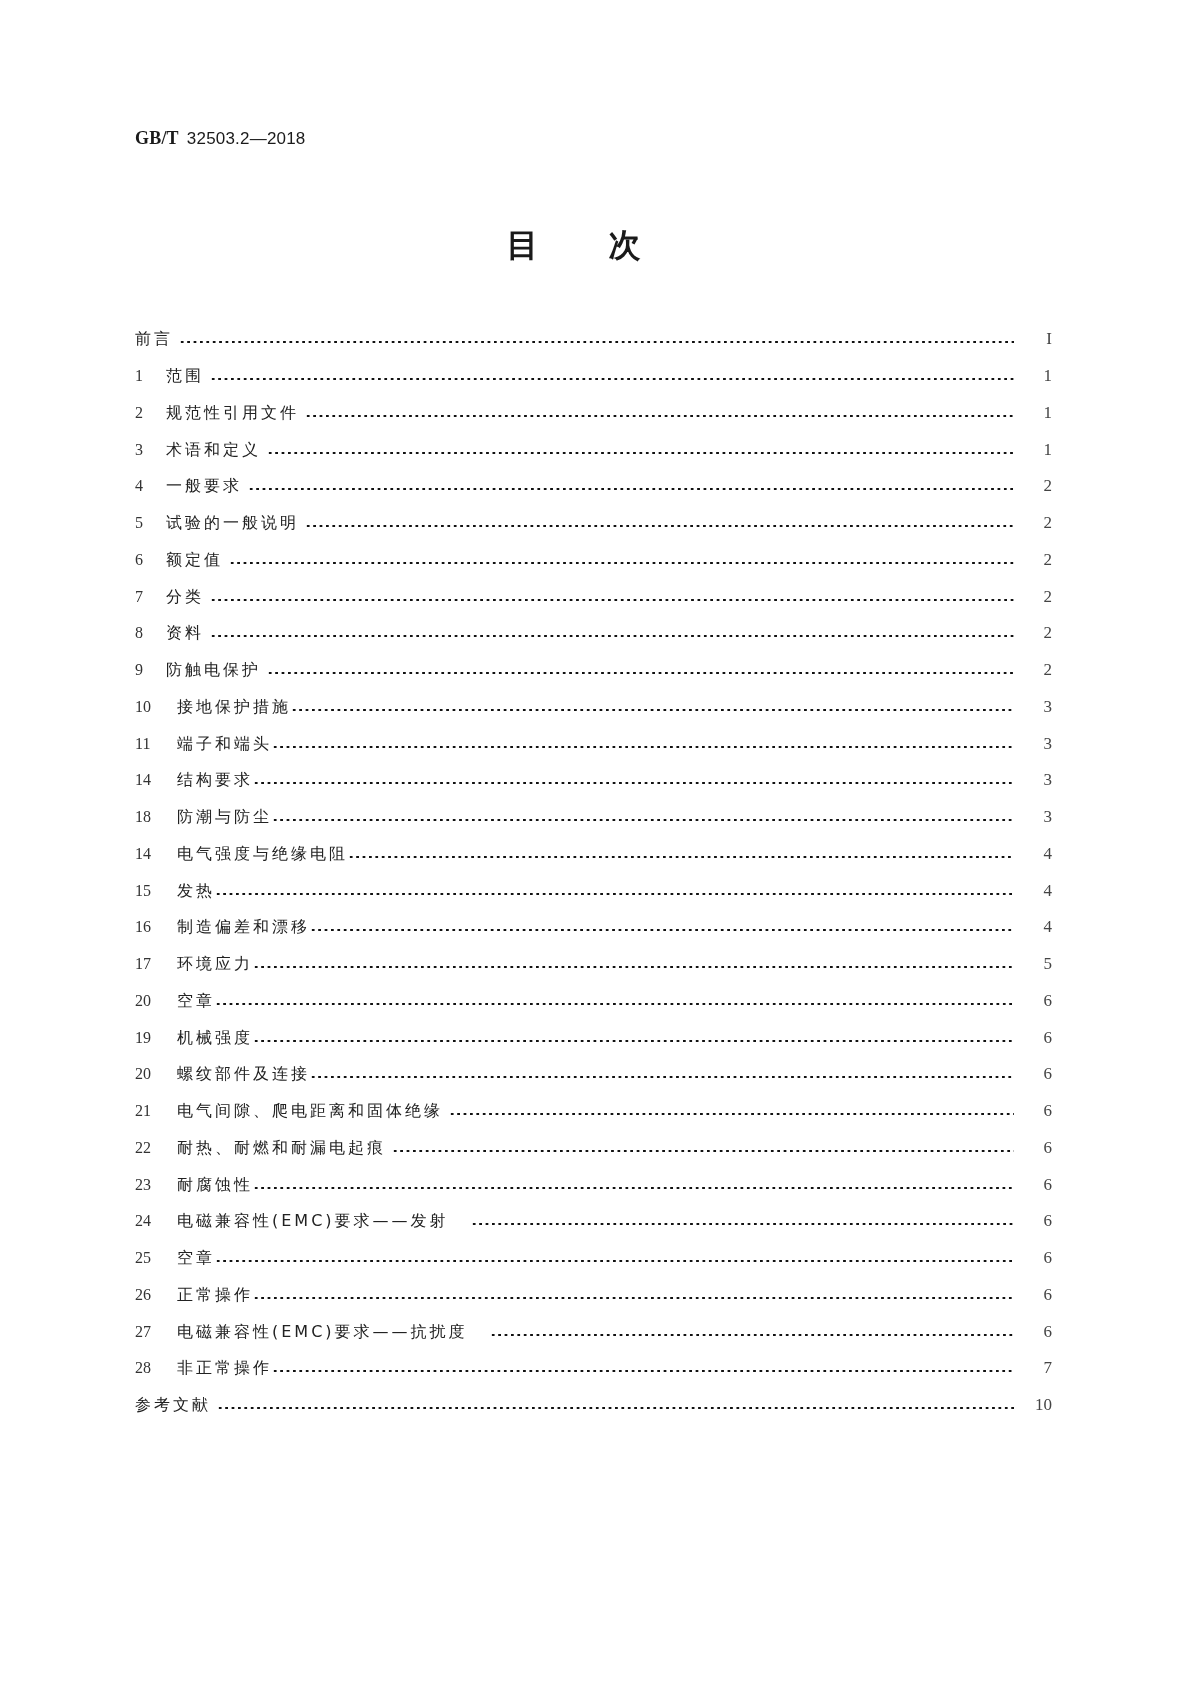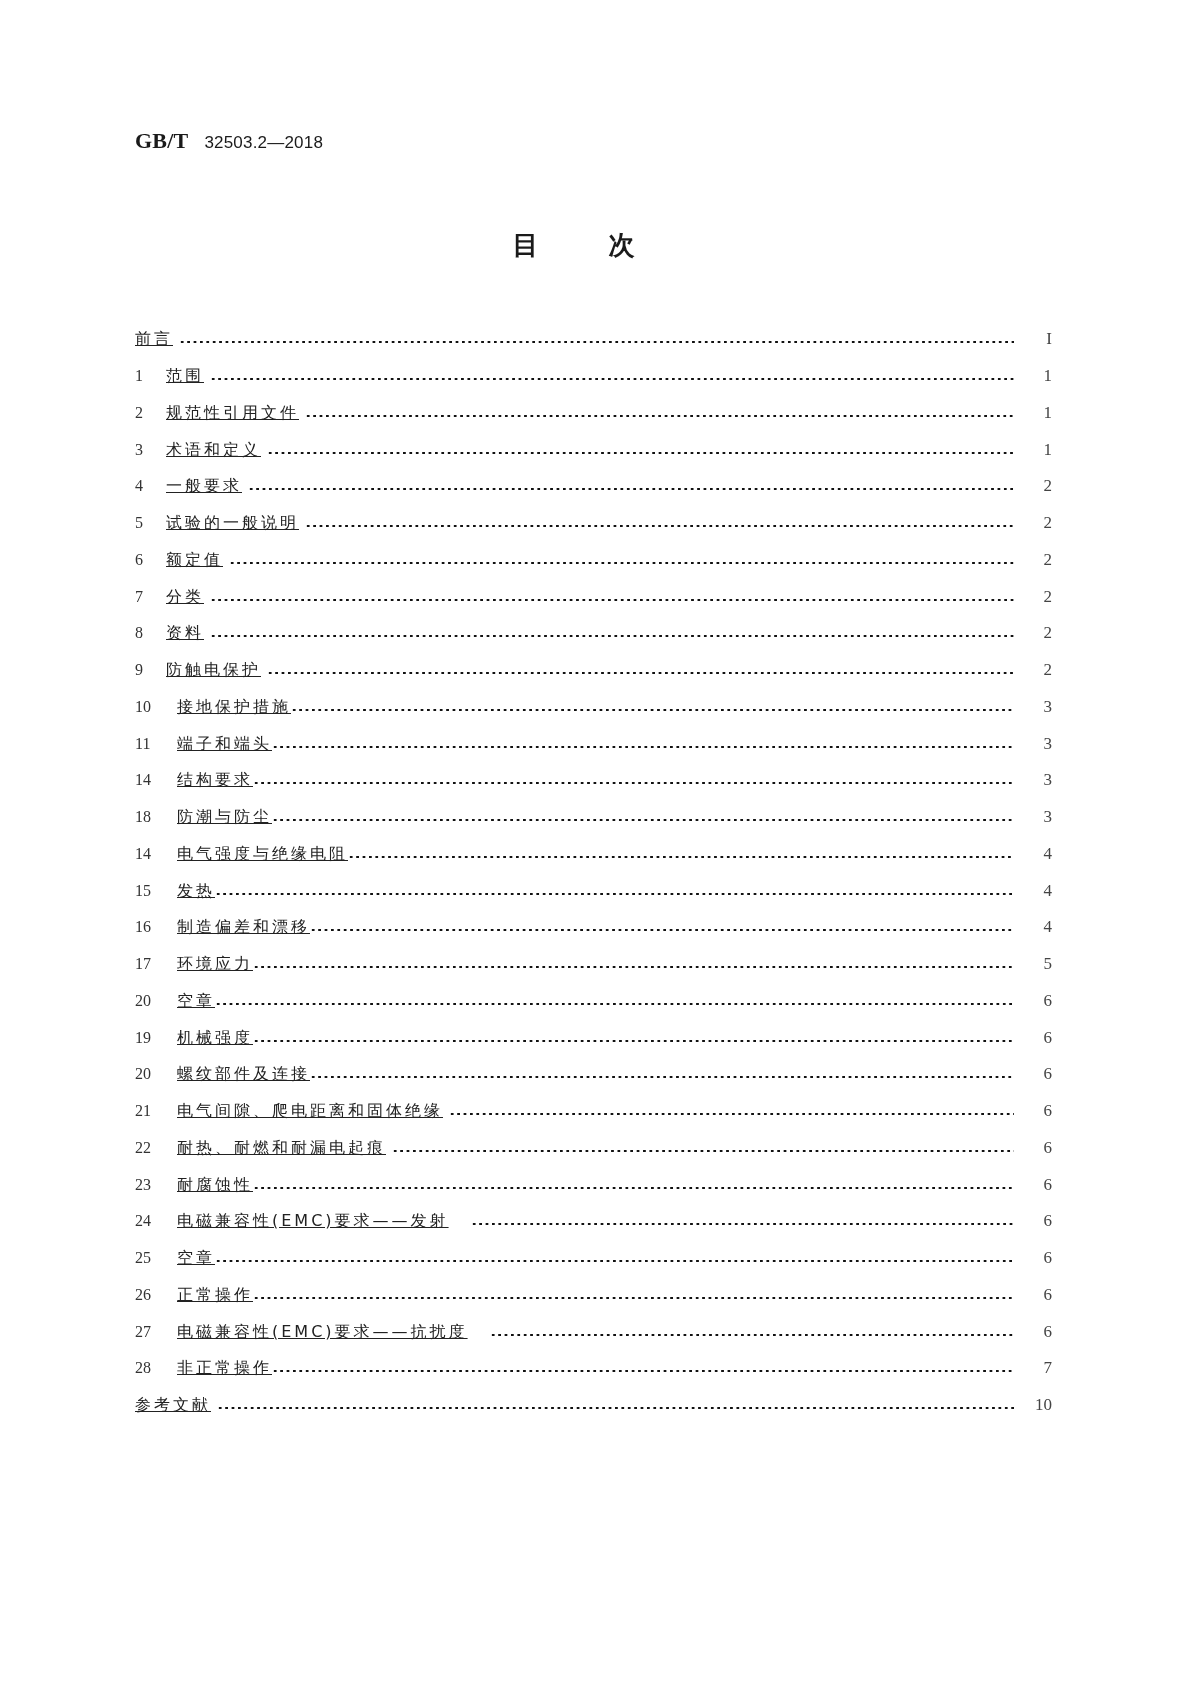--- a/index.html
+++ b/index.html
@@ -12,7 +12,7 @@
       position: absolute; left: 135px; top: 128px;
       font-size: 17px; white-space: nowrap; letter-spacing: 0.2px;
     }
-    .header .code-prefix { font-family: "Liberation Serif", "DejaVu Serif", serif; font-weight: bold; font-size: 22px; }
+    .header .code-prefix { font-family: "Liberation Serif", "DejaVu Serif", serif; font-weight: bold; font-size: 18px; }
     .header .code-number { font-family: "Liberation Sans", "DejaVu Sans", sans-serif; margin-left: 16px; }
     .title {
       position: absolute; left: 0; width: 1147px; top: 230px;

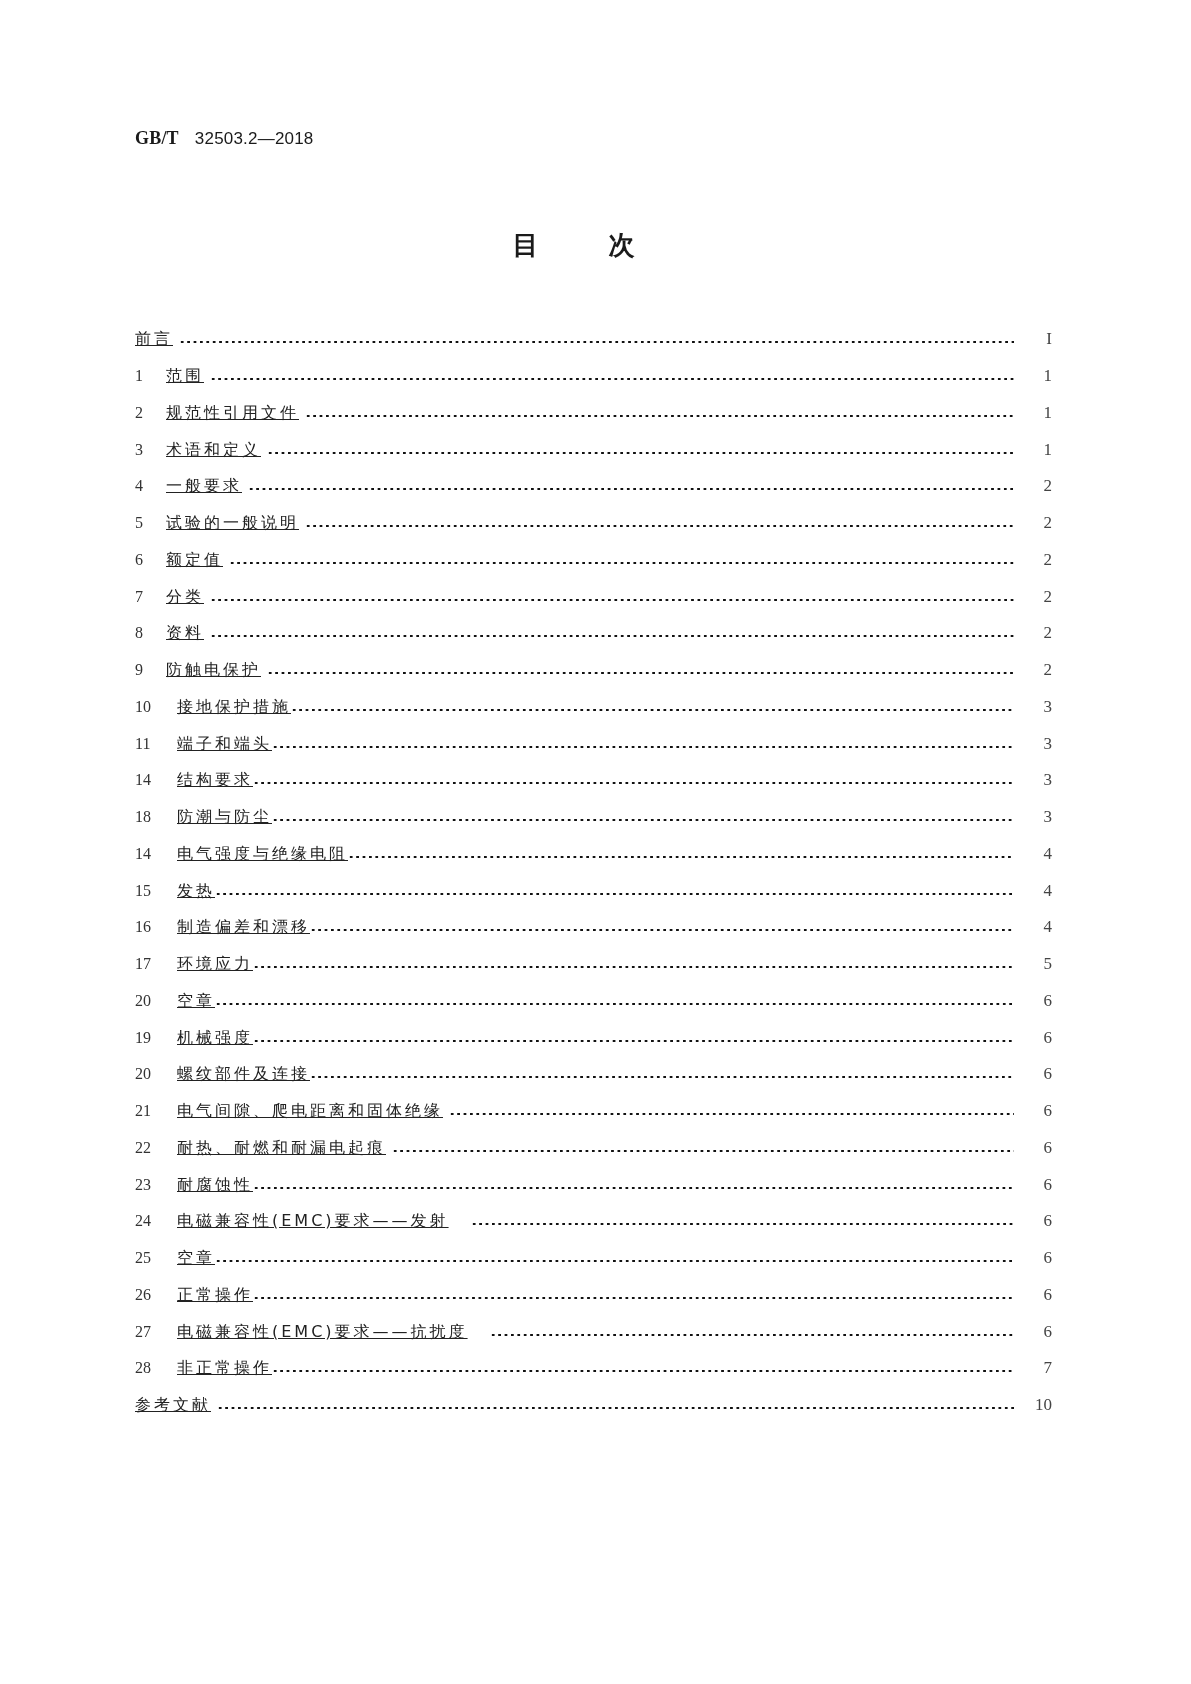--- a/index.html
+++ b/index.html
@@ -13,7 +13,7 @@
       font-size: 17px; white-space: nowrap; letter-spacing: 0.2px;
     }
     .header .code-prefix { font-family: "Liberation Serif", "DejaVu Serif", serif; font-weight: bold; font-size: 18px; }
-    .header .code-number { font-family: "Liberation Sans", "DejaVu Sans", sans-serif; margin-left: 16px; }
+    .header .code-number { font-family: "Liberation Sans", "DejaVu Sans", sans-serif; margin-left: 8px; }
     .title {
       position: absolute; left: 0; width: 1147px; top: 230px;
       text-align: center; font-family: "DejaVu Sans", "Liberation Sans", sans-serif;

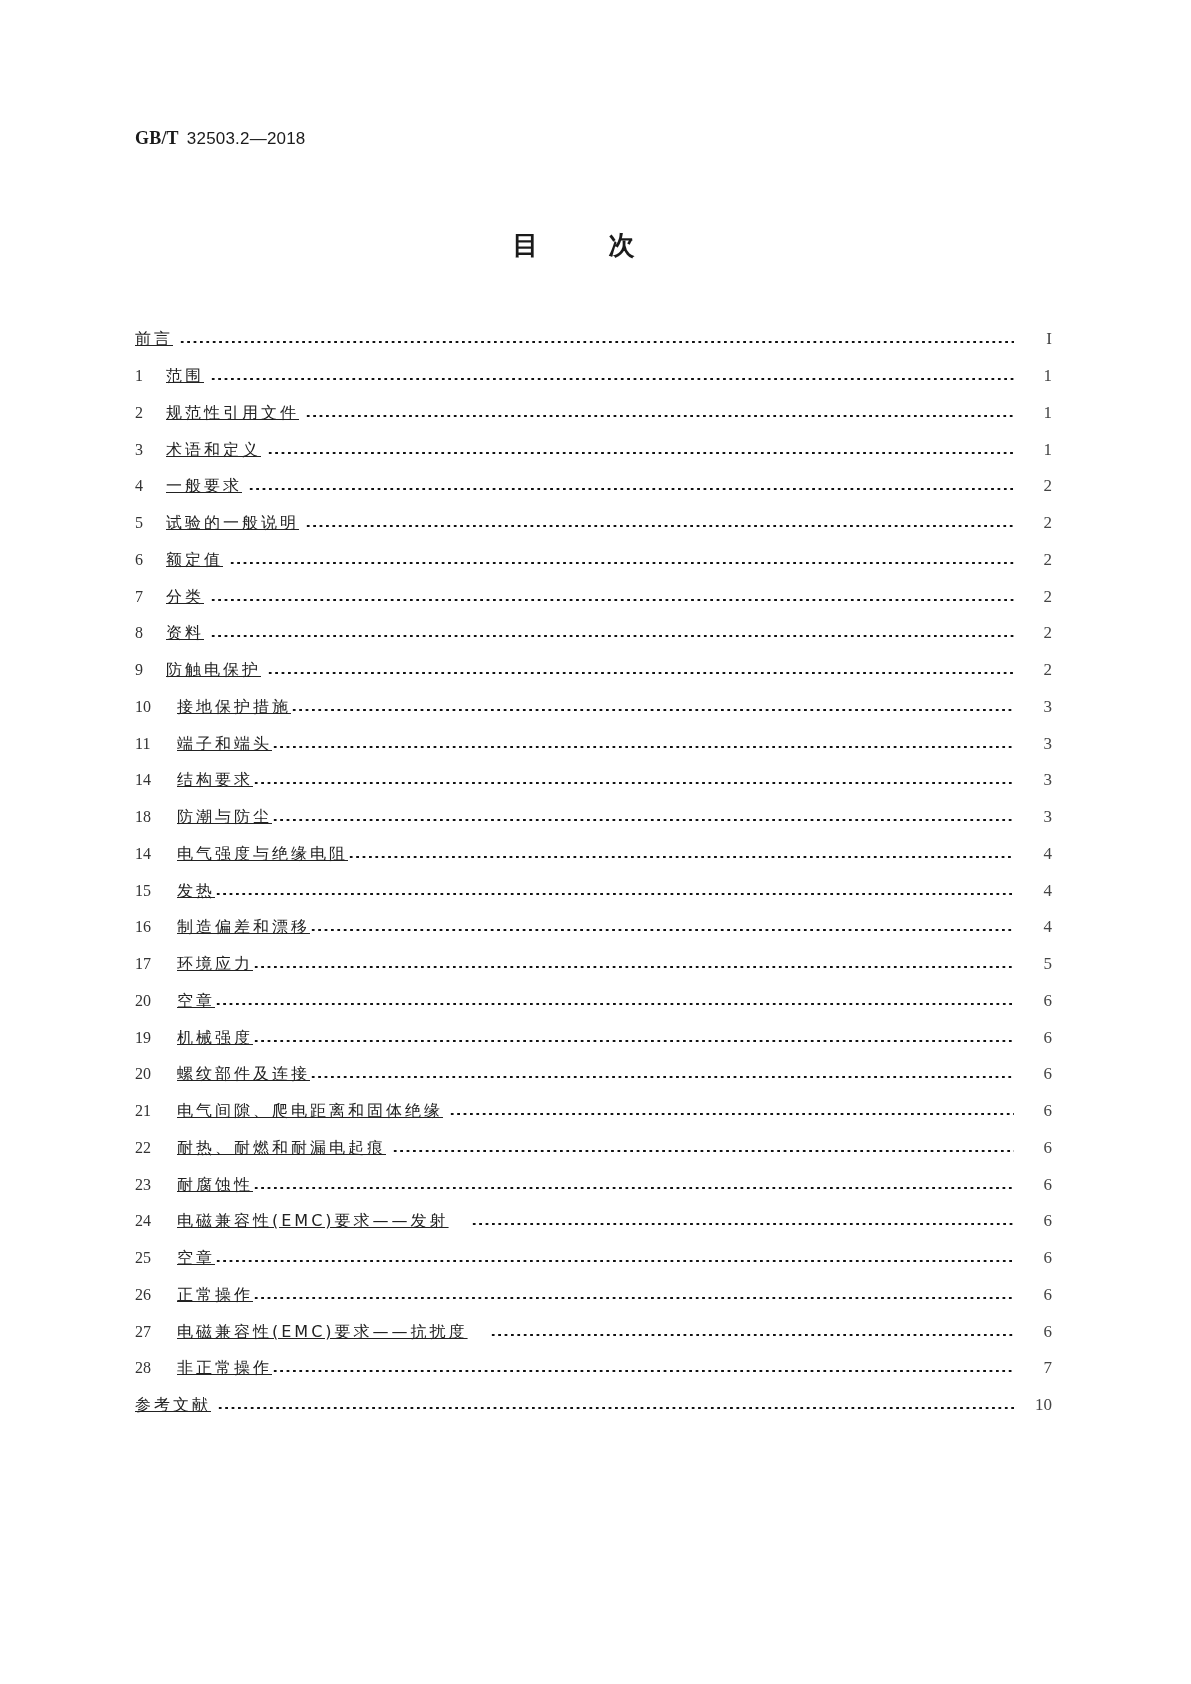--- a/index.html
+++ b/index.html
@@ -17,7 +17,7 @@
     .title {
       position: absolute; left: 0; width: 1147px; top: 230px;
       text-align: center; font-family: "DejaVu Sans", "Liberation Sans", sans-serif;
-      font-weight: bold; font-size: 26px; line-height: 30px;
+      font-weight: bold; font-size: 32px; line-height: 30px;
     }
     .title span { display: inline-block; }
     .title .gap { width: 70px; }

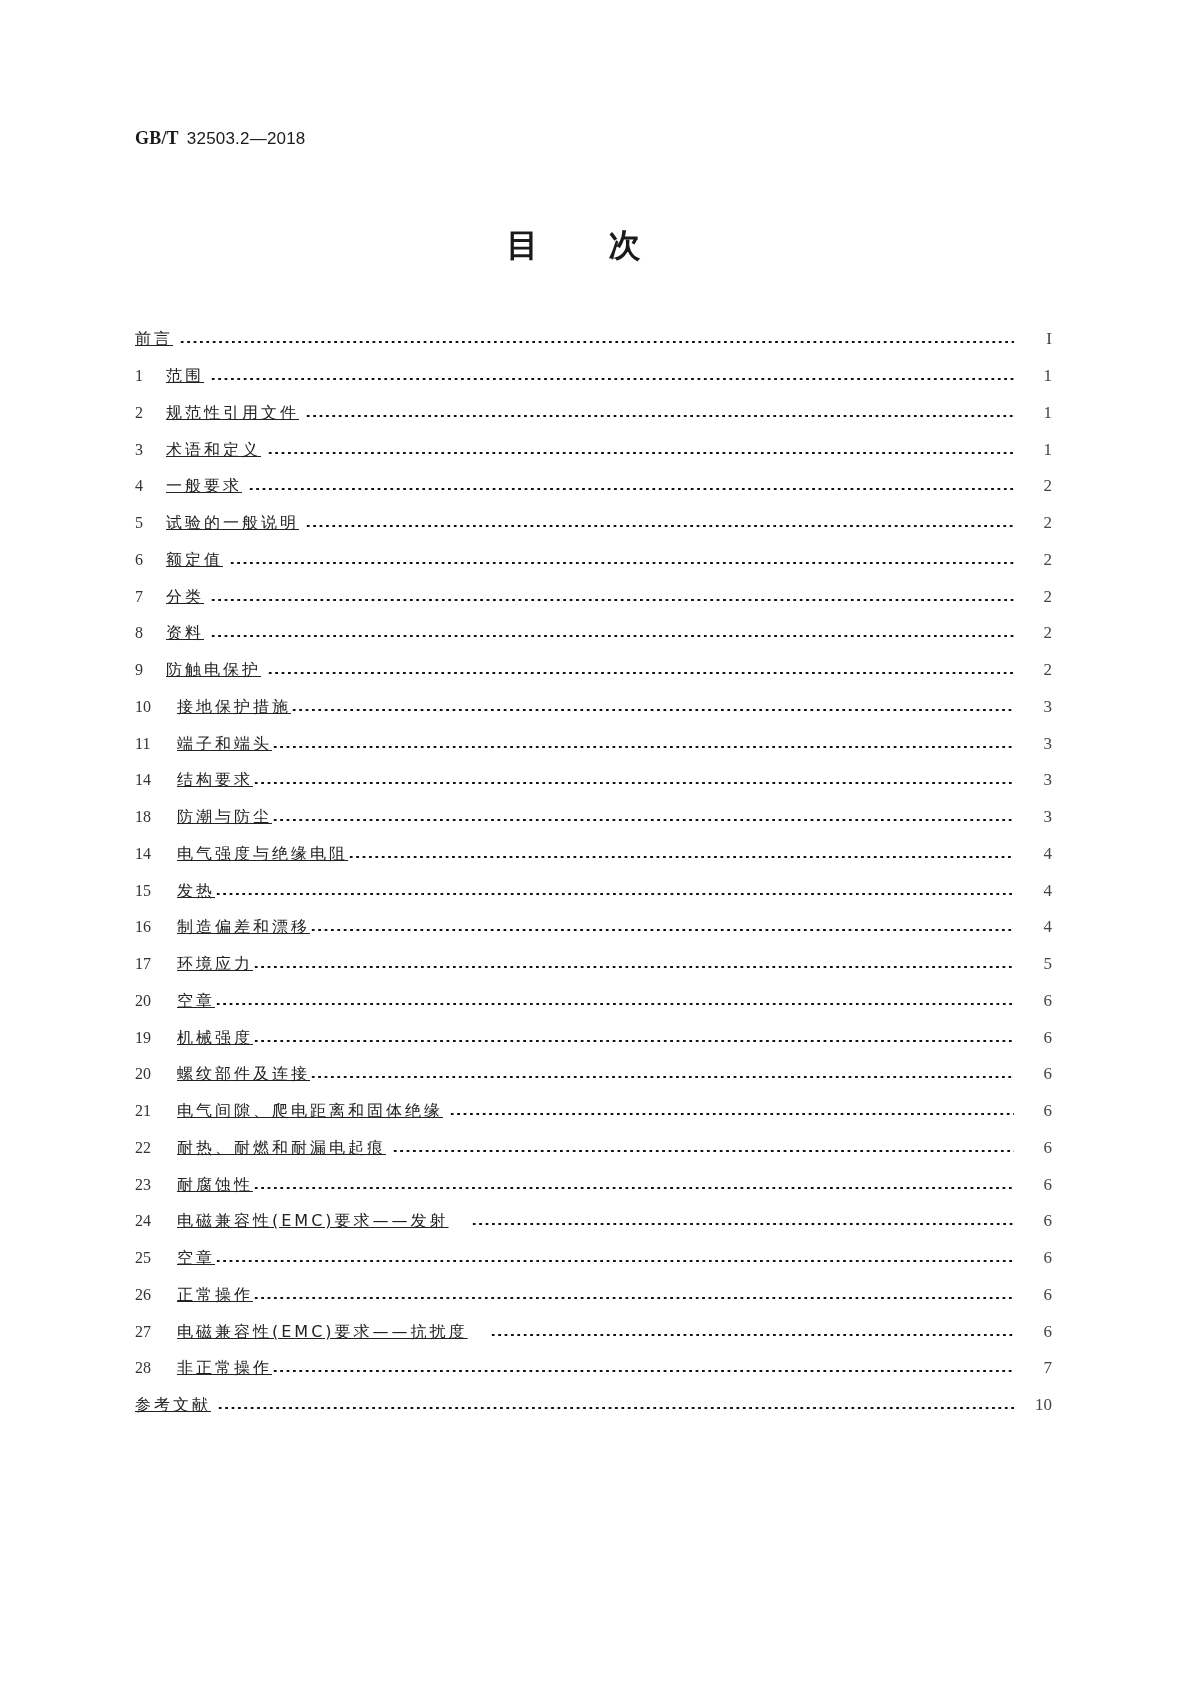--- a/index.html
+++ b/index.html
@@ -29,7 +29,7 @@
     .num { display: inline-block; font-family: "Liberation Serif", "DejaVu Serif", serif; color: #333; }
     .num.single { width: 31px; }
     .num.double { width: 42px; }
-    .label { font-family: "DejaVu Sans", "Liberation Sans", sans-serif; letter-spacing: 3px; color: #222; text-decoration: underline; }
+    .label { font-family: "DejaVu Sans", "Liberation Sans", sans-serif; letter-spacing: 3px; color: #222; }
     .dots {
       flex: 1; height: 4px; margin: 6px 8px 0 6px;
       background-image: radial-gradient(circle, #111 1.1px, transparent 1.3px);

